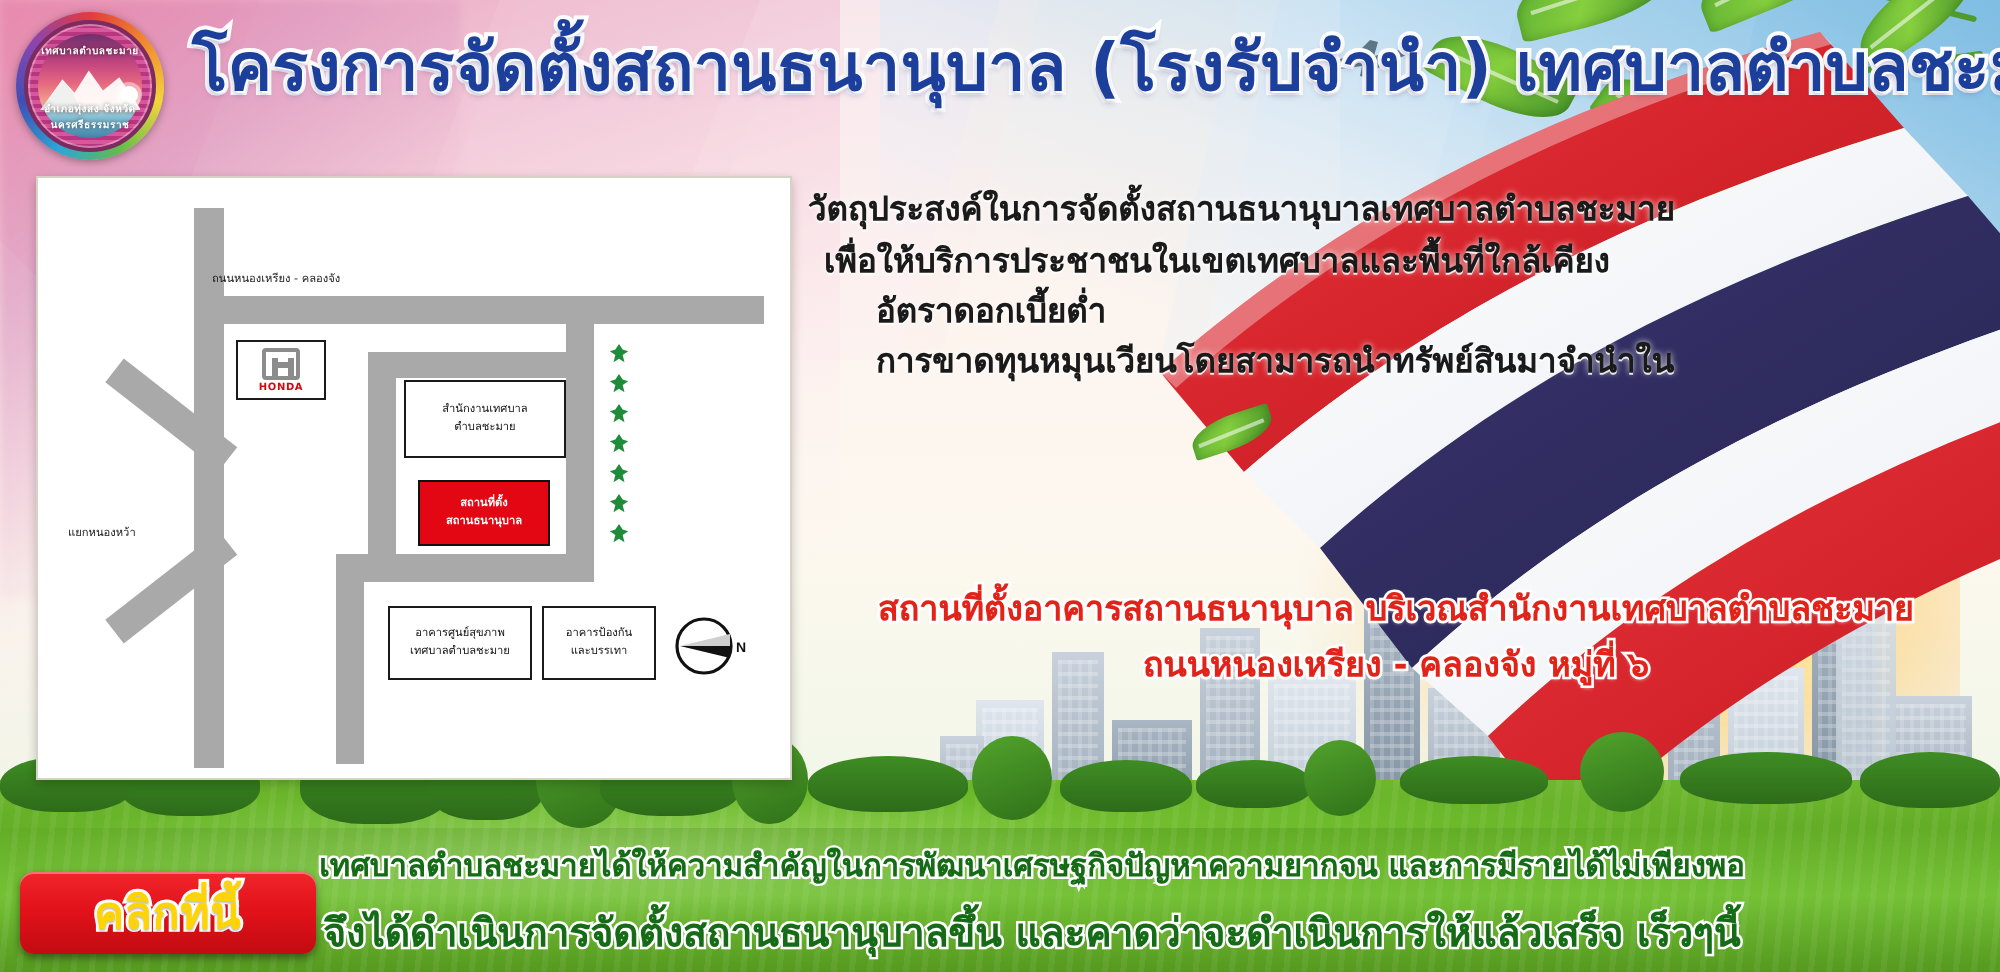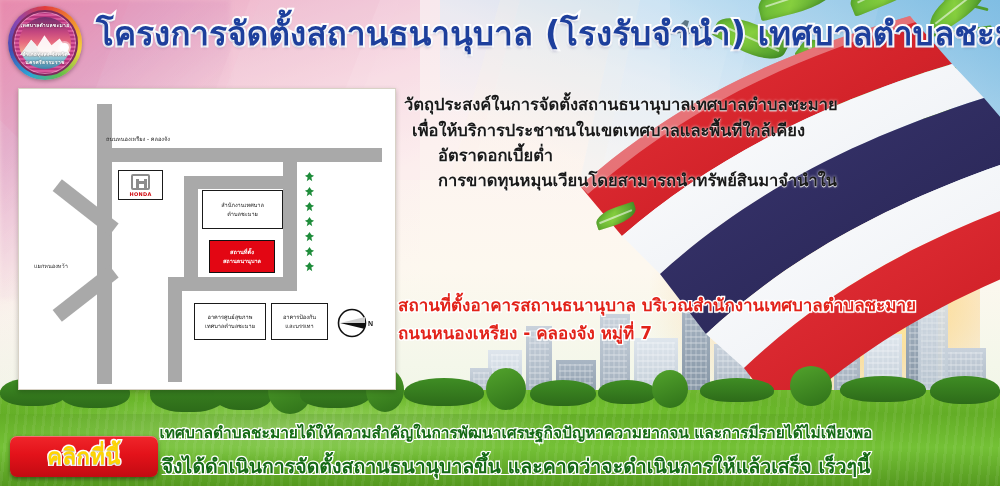--- a/index.html
+++ b/index.html
@@ -218,7 +218,7 @@
 
   .loc-block {
     position:absolute; left:398px; top:292px; width:600px; z-index:28;
-    text-align:left; color:#e2231a; font-size:17px; font-weight:bold;
+    text-align:center; color:#e2231a; font-size:17px; font-weight:bold;
     line-height:1.62;
     -webkit-text-stroke:2.6px #ffffff; paint-order:stroke fill;
     text-shadow:0 1px 2px rgba(255,255,255,.9);

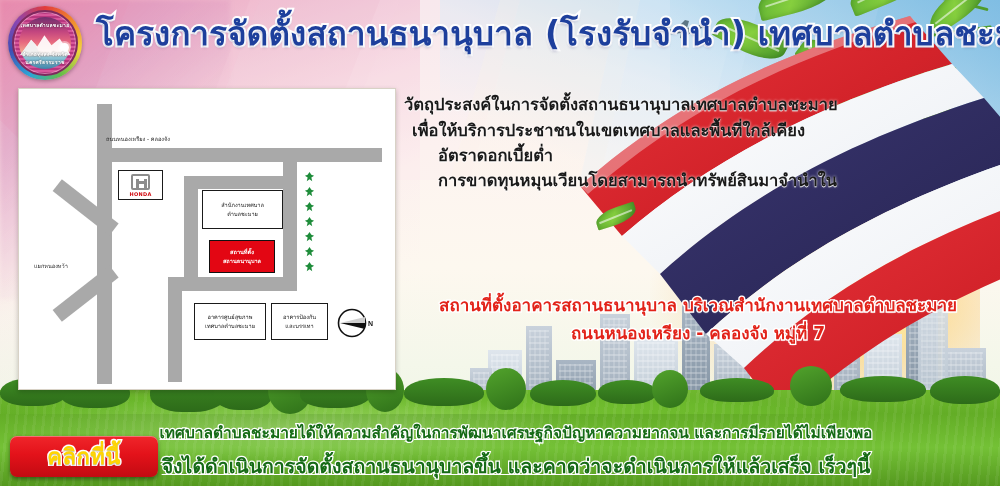--- a/index.html
+++ b/index.html
@@ -484,7 +484,7 @@
 
   <div class="loc-block">
     <div>สถานที่ตั้งอาคารสถานธนานุบาล บริเวณสำนักงานเทศบาลตำบลชะมาย</div>
-    <div>ถนนหนองเหรียง - คลองจัง หมู่ที่ 7</div>
+    <div>ถนนหนองเหรียง - คลองจัง หมู่ที่ ๖</div>
   </div>
 
   <div class="bottom-block">

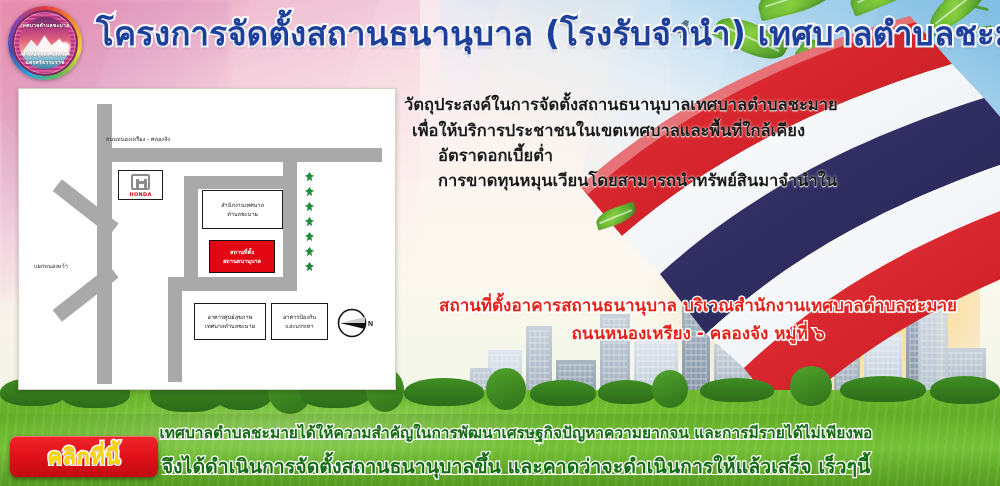--- a/index.html
+++ b/index.html
@@ -227,7 +227,7 @@
   .bottom-block {
     position:absolute; left:120px; bottom:6px; width:792px; z-index:28;
     text-align:center; color:#166b16; font-weight:bold; line-height:1.35;
-    -webkit-text-stroke:2.4px #ffffff; paint-order:stroke fill;text-decoration:underline;
+    -webkit-text-stroke:2.4px #ffffff; paint-order:stroke fill;
   }
   .bottom-l1 { font-size:15.5px; margin-bottom:10px; }
   .bottom-l2 { font-size:19.5px; }

